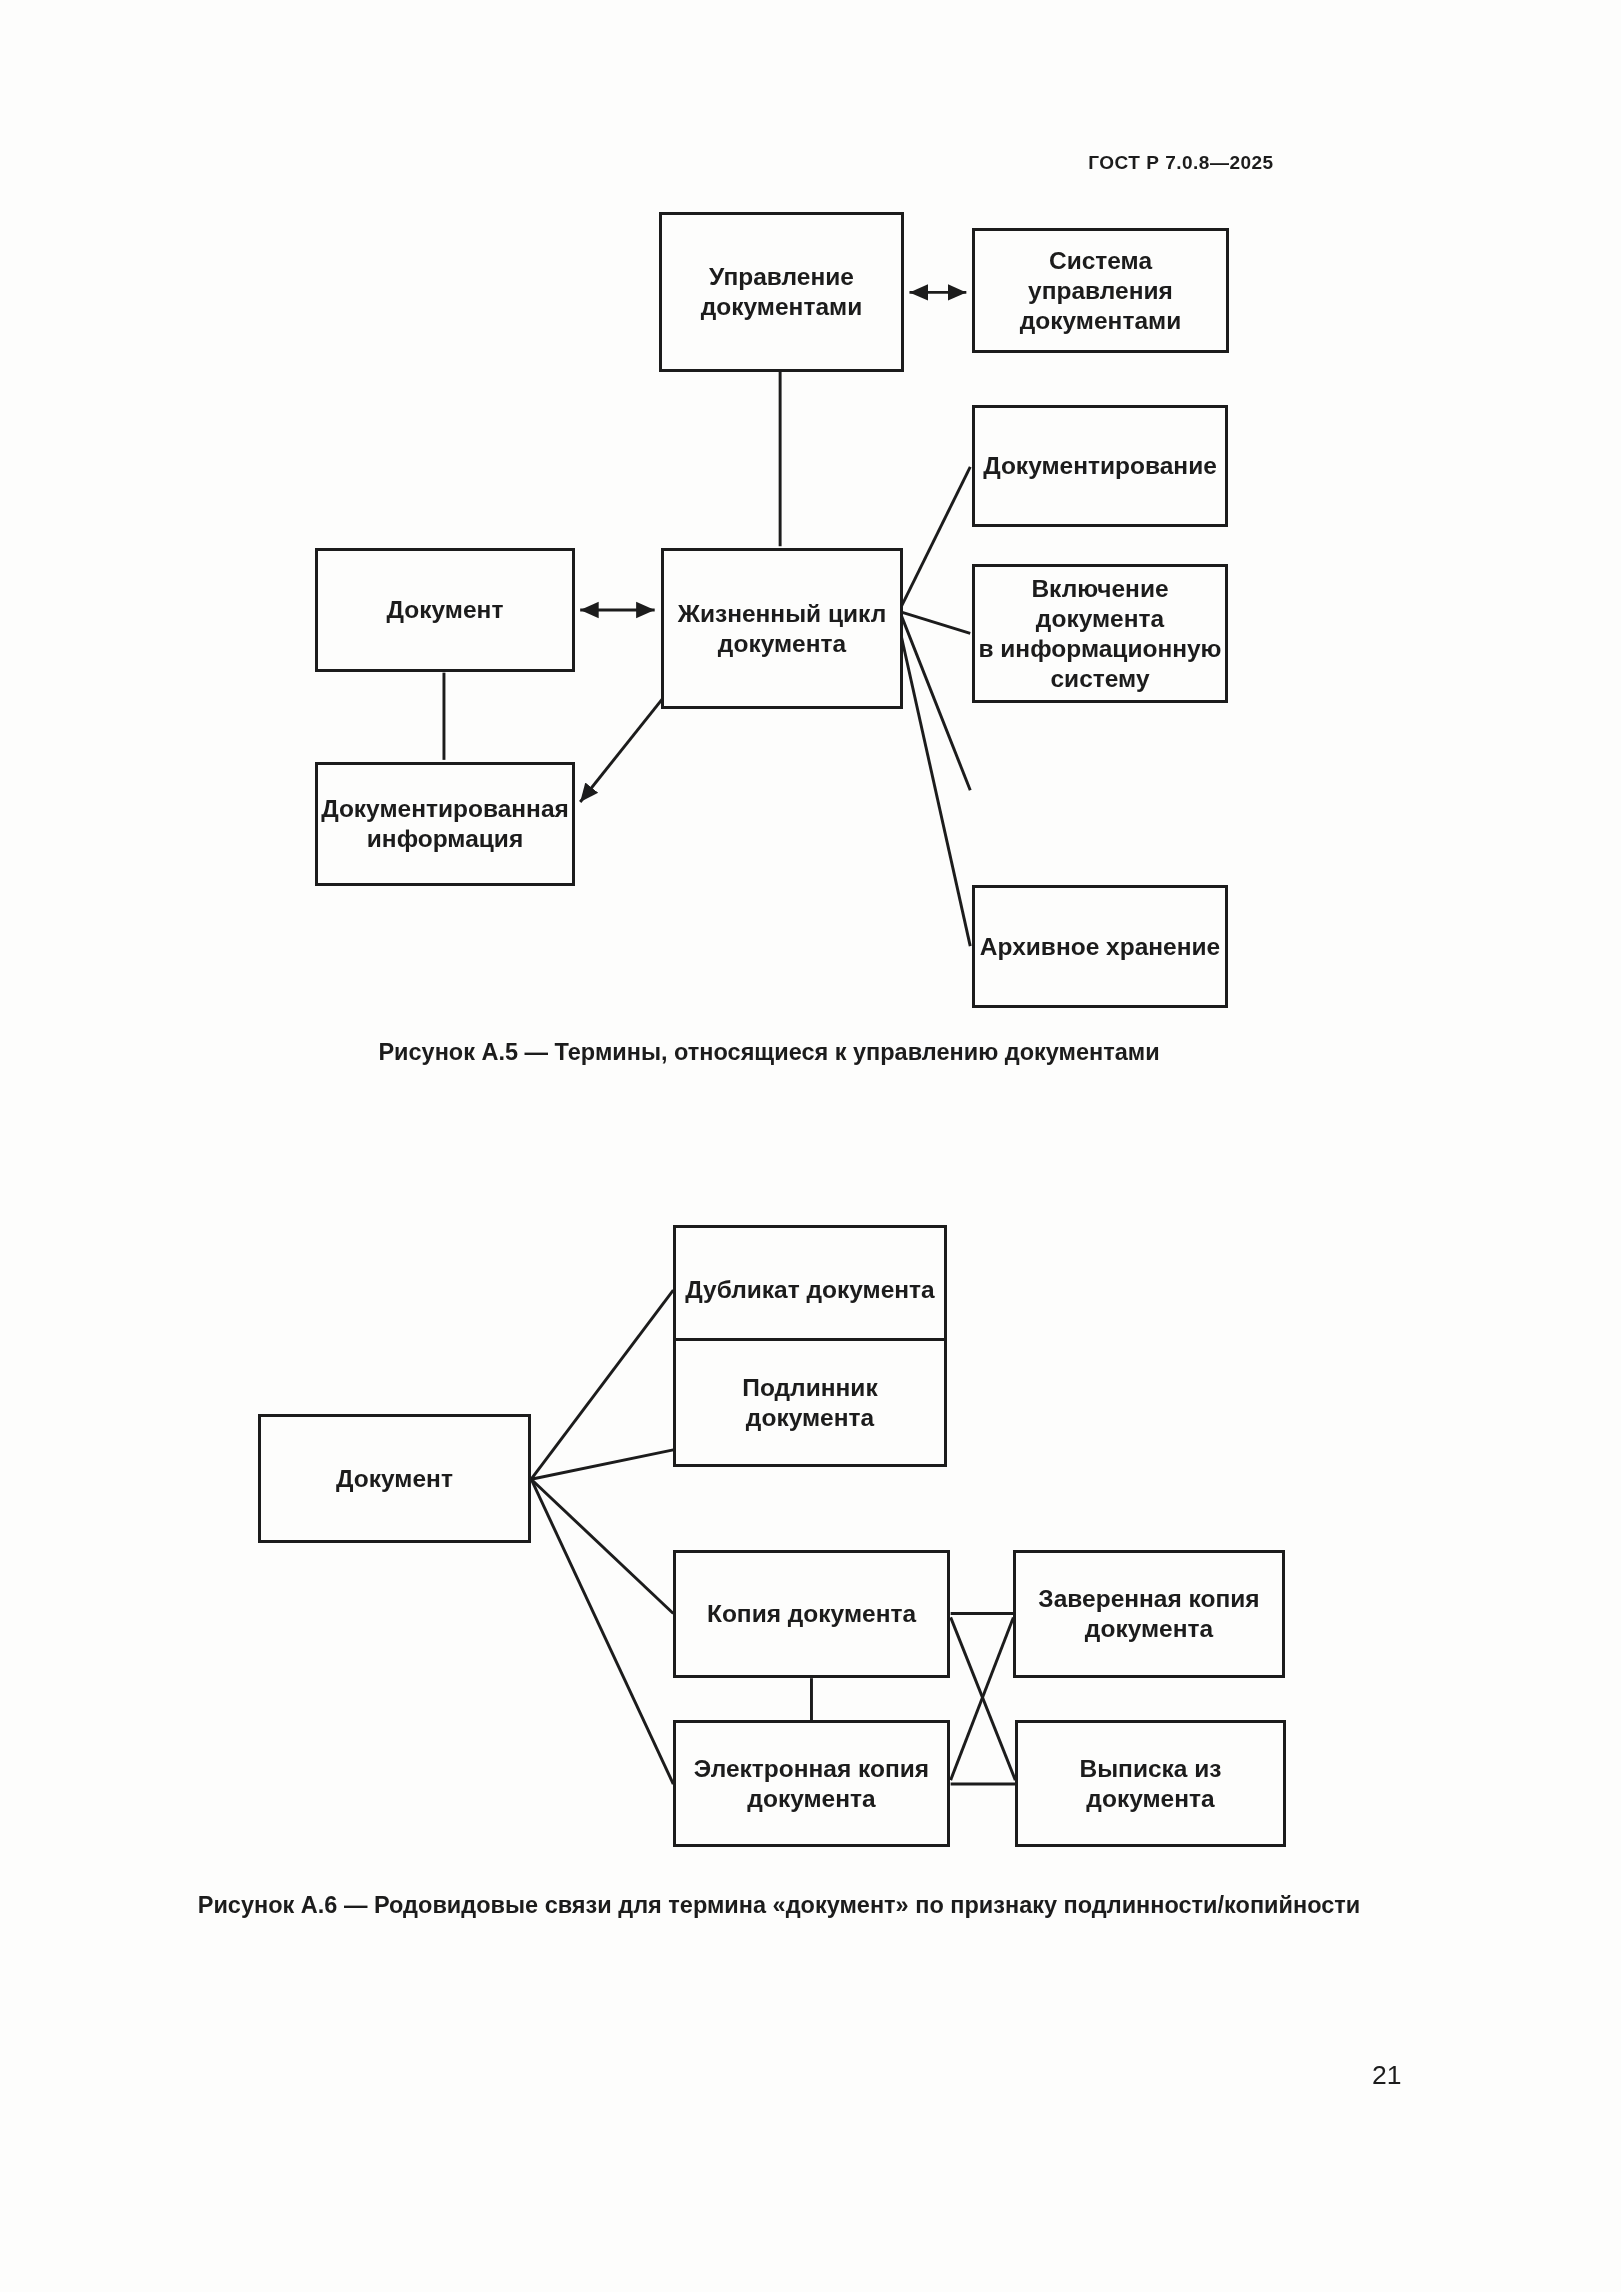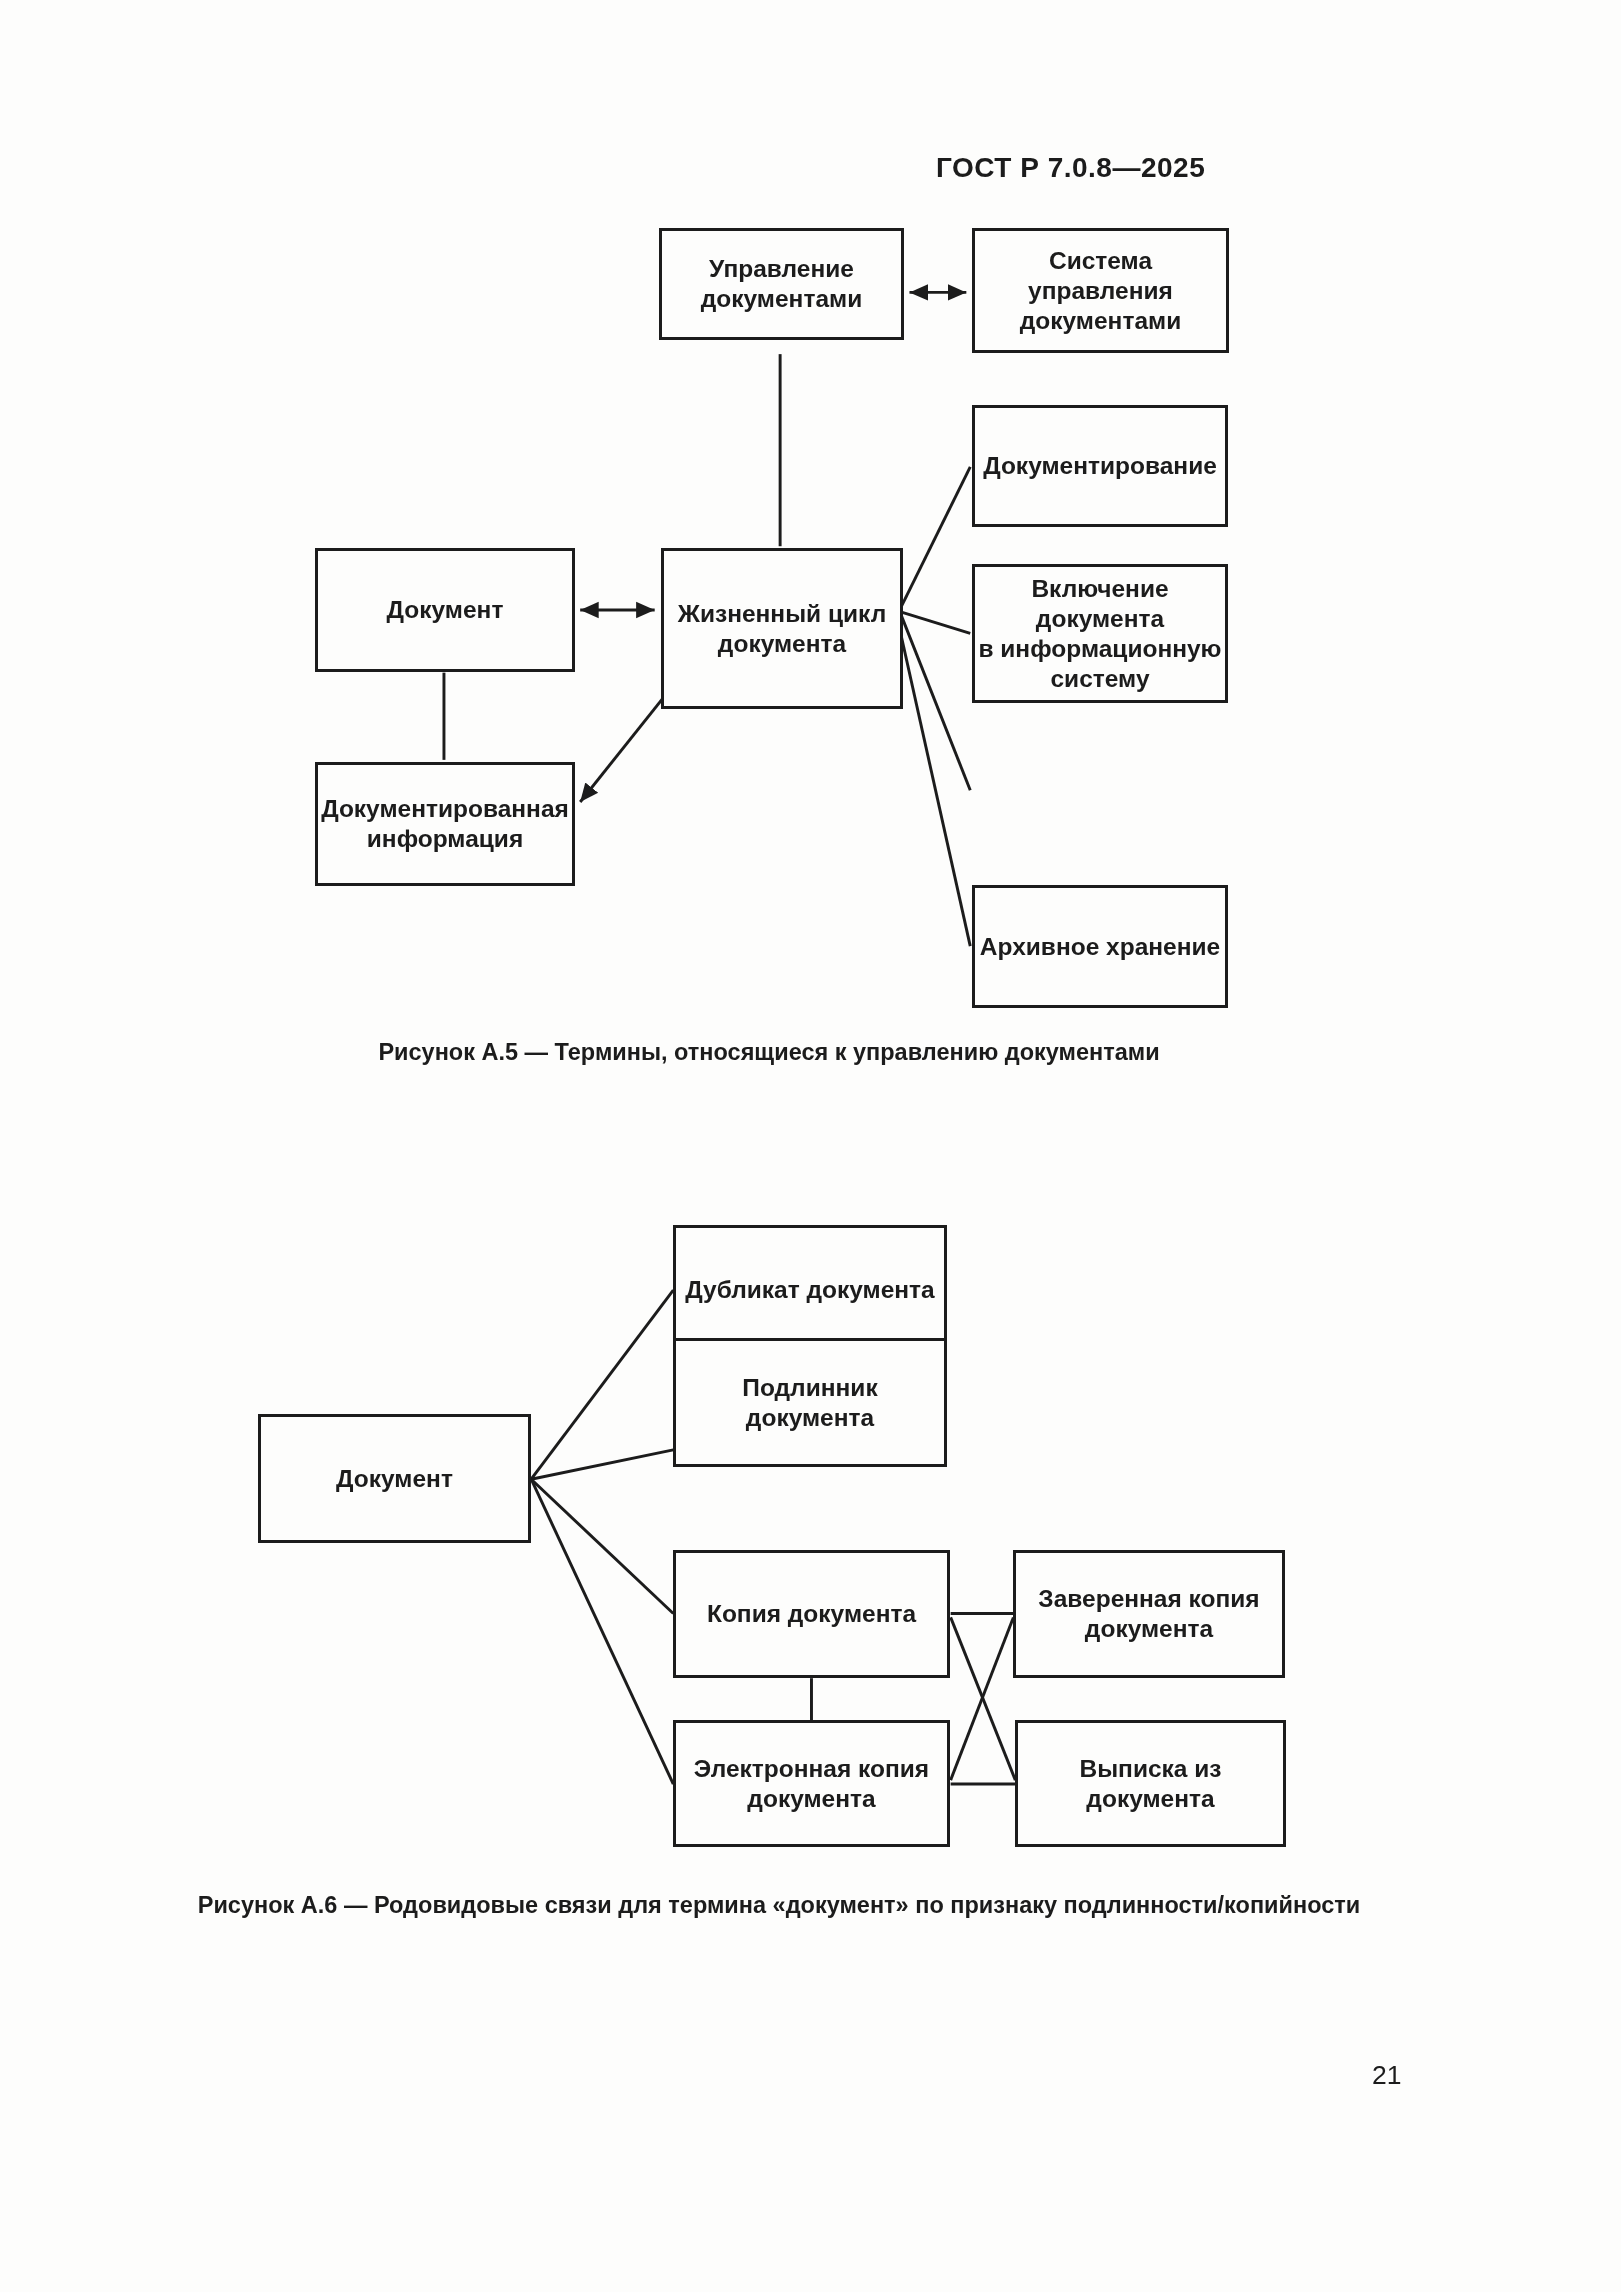--- a/index.html
+++ b/index.html
@@ -14,7 +14,7 @@
   }
   .header{
     position:absolute;top:152px;left:936px;width:490px;
-    text-align:left;font-size:28px;font-weight:bold;letter-spacing:0.5px;
+    text-align:center;font-size:19px;font-weight:bold;letter-spacing:0.5px;
   }
   .connectors{position:absolute;top:0;left:0;width:1621px;height:2293px;}
   .connectors line{stroke:#1c1c1c;stroke-width:3;}

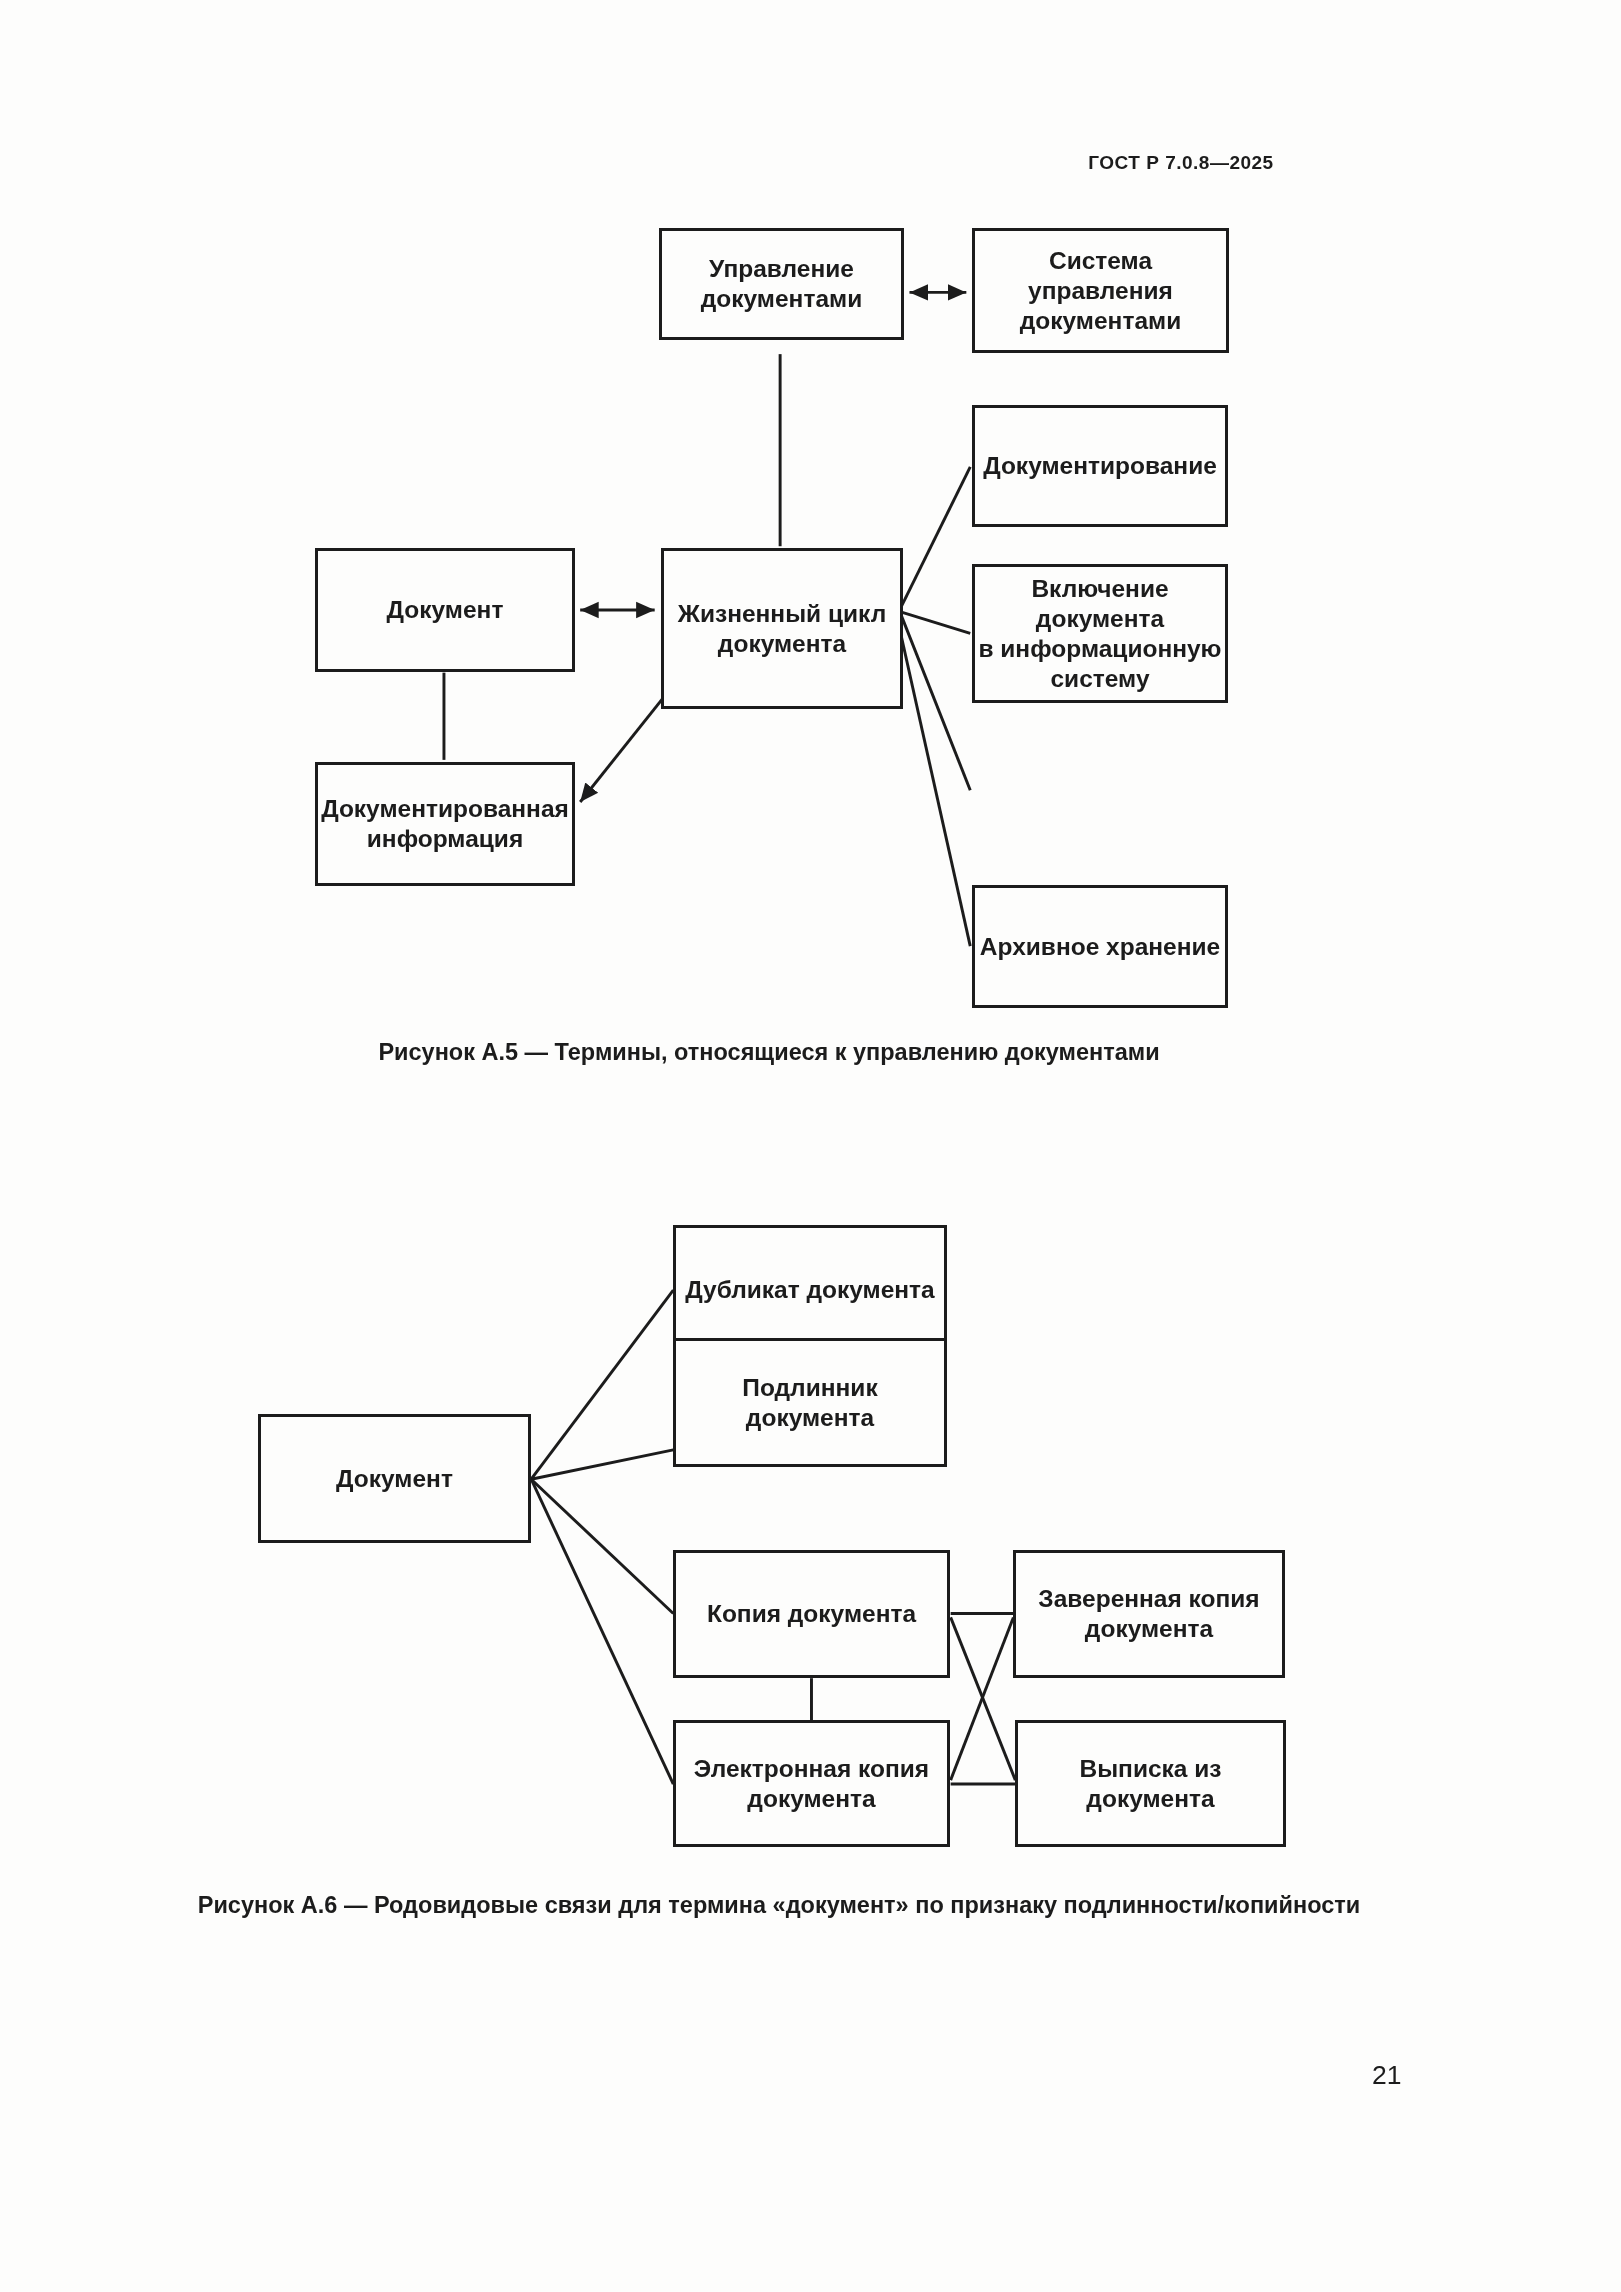--- a/index.html
+++ b/index.html
@@ -80,7 +80,7 @@
     </g>
   </svg>
 
-  <div class="box" style="left:659px;top:228px;width:245px;height:112px">
+  <div class="box" style="left:659px;top:212px;width:245px;height:160px">
     <span class="box-label">Управление
 документами</span>
   </div>

